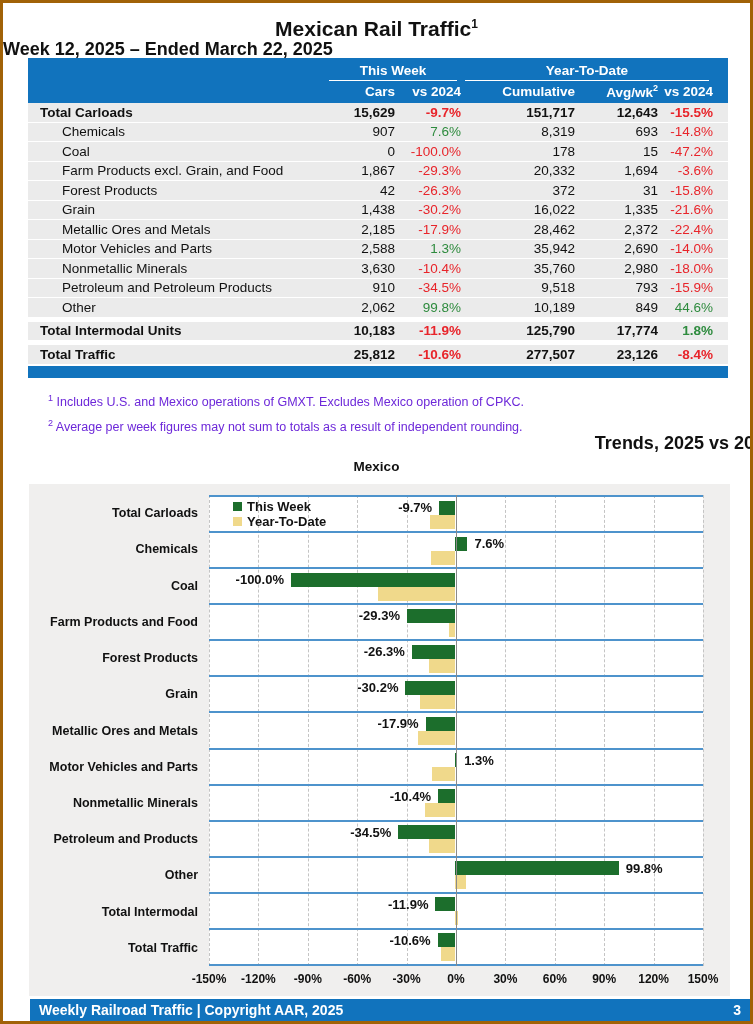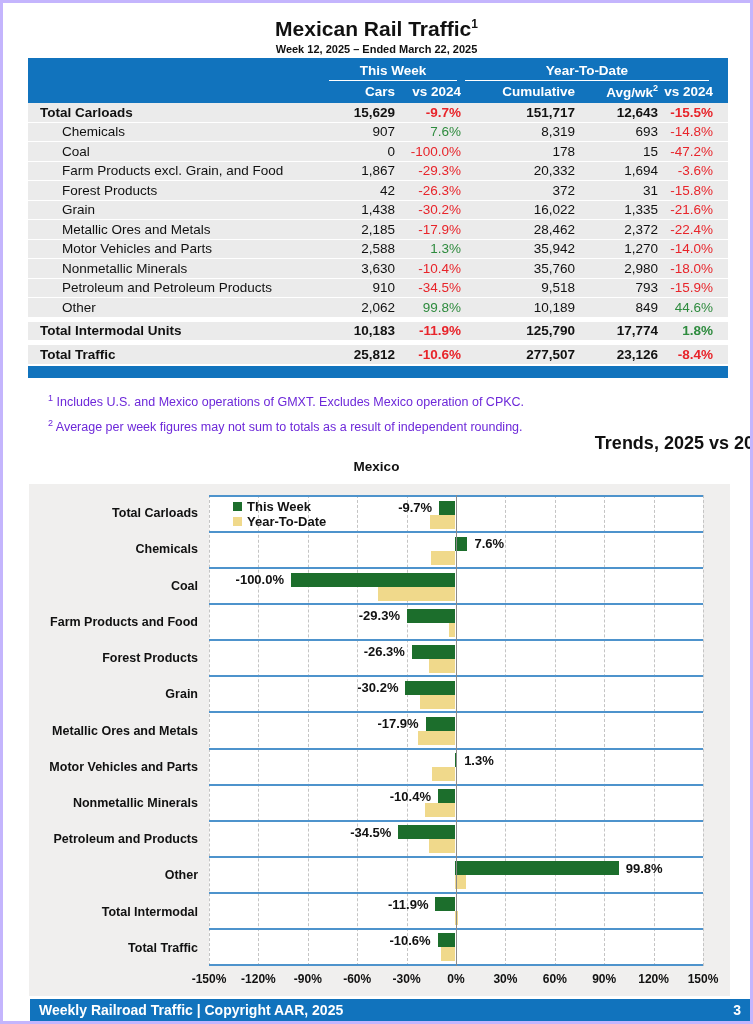--- a/index.html
+++ b/index.html
@@ -6,7 +6,7 @@
   *{box-sizing:border-box;}
   .page{
     position:relative;width:753px;height:1024px;background:#fff;
-    border:3px solid #c4b5fd;overflow:hidden;
+    border:3px solid #a16207;overflow:hidden;
     font-family:"Liberation Sans",sans-serif;color:#111;
   }
   

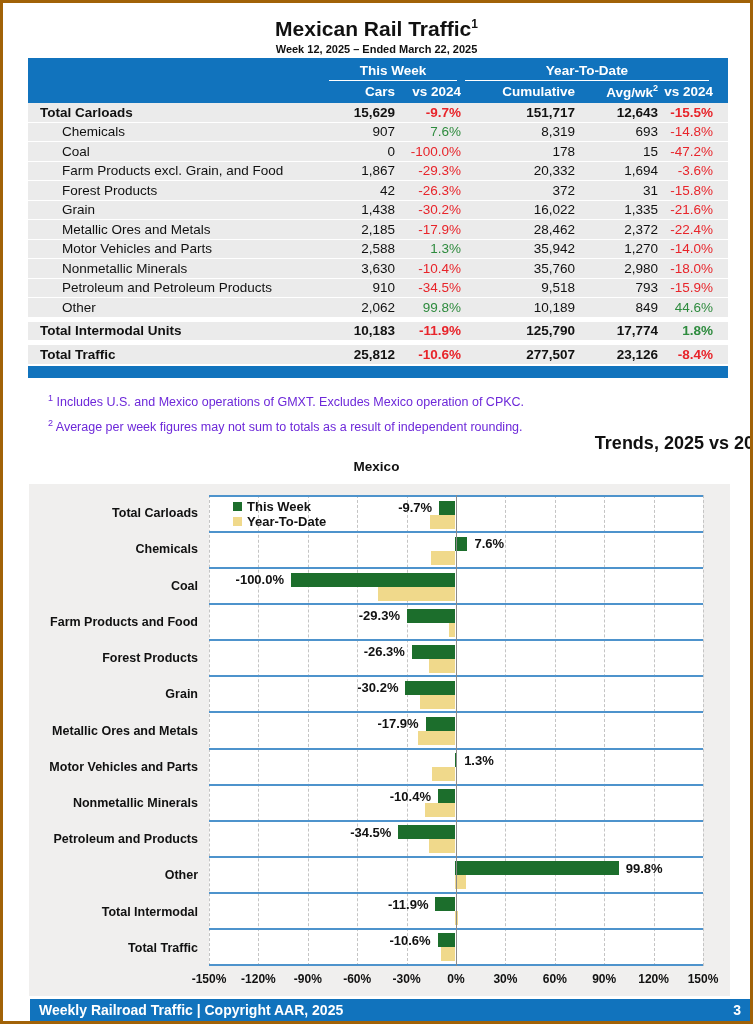--- a/index.html
+++ b/index.html
@@ -12,7 +12,7 @@
   
   .rpt-title{margin-top:9px;text-align:center;font-size:21px;font-weight:bold;line-height:24px;}
   .rpt-title sup{font-size:12px;}
-  .rpt-subtitle{text-align:center;font-size:11px;font-weight:bold;line-height:17px;}
+  .rpt-subtitle{text-align:left;font-size:18px;font-weight:bold;line-height:17px;}
   
   .tbl{position:absolute;left:25px;top:55px;width:700px;}
   .grid-row{display:grid;grid-template-columns:1fr 70px 66px 114px 83px 55px 15px;align-items:center;}

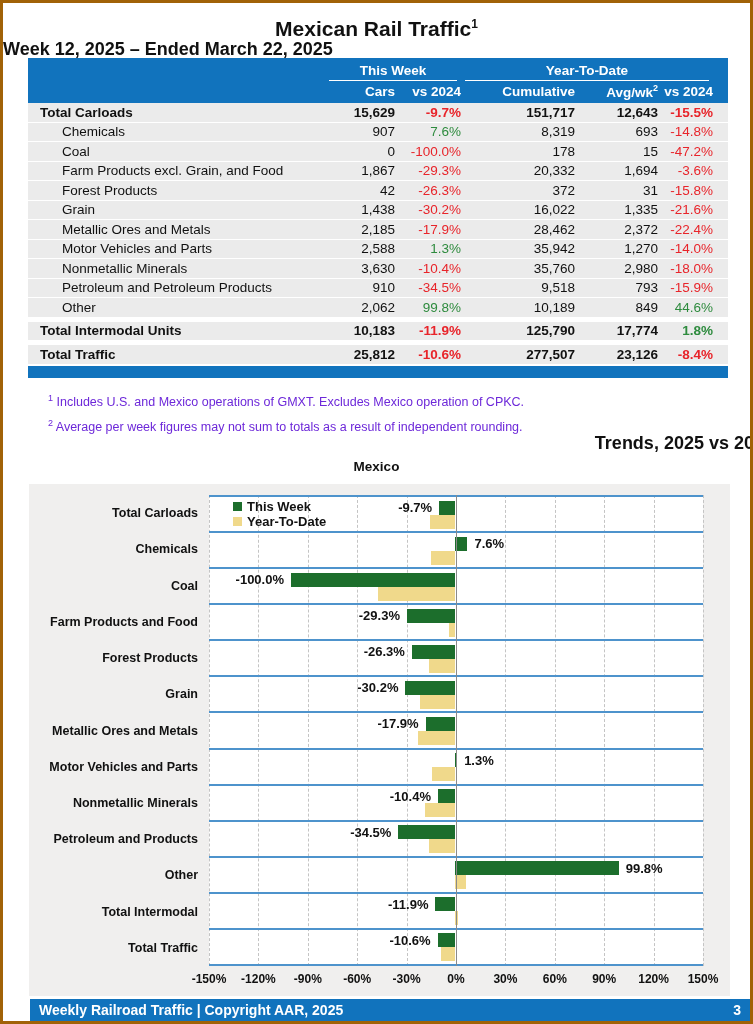--- a/index.html
+++ b/index.html
@@ -157,7 +157,7 @@
           <div class="num">2,588</div>
           <div class="num pos">1.3%</div>
           <div class="num">35,942</div>
-          <div class="num">1,270</div>
+          <div class="num">2,690</div>
           <div class="num neg">-14.0%</div>
           <div class=""></div>
         </div>

